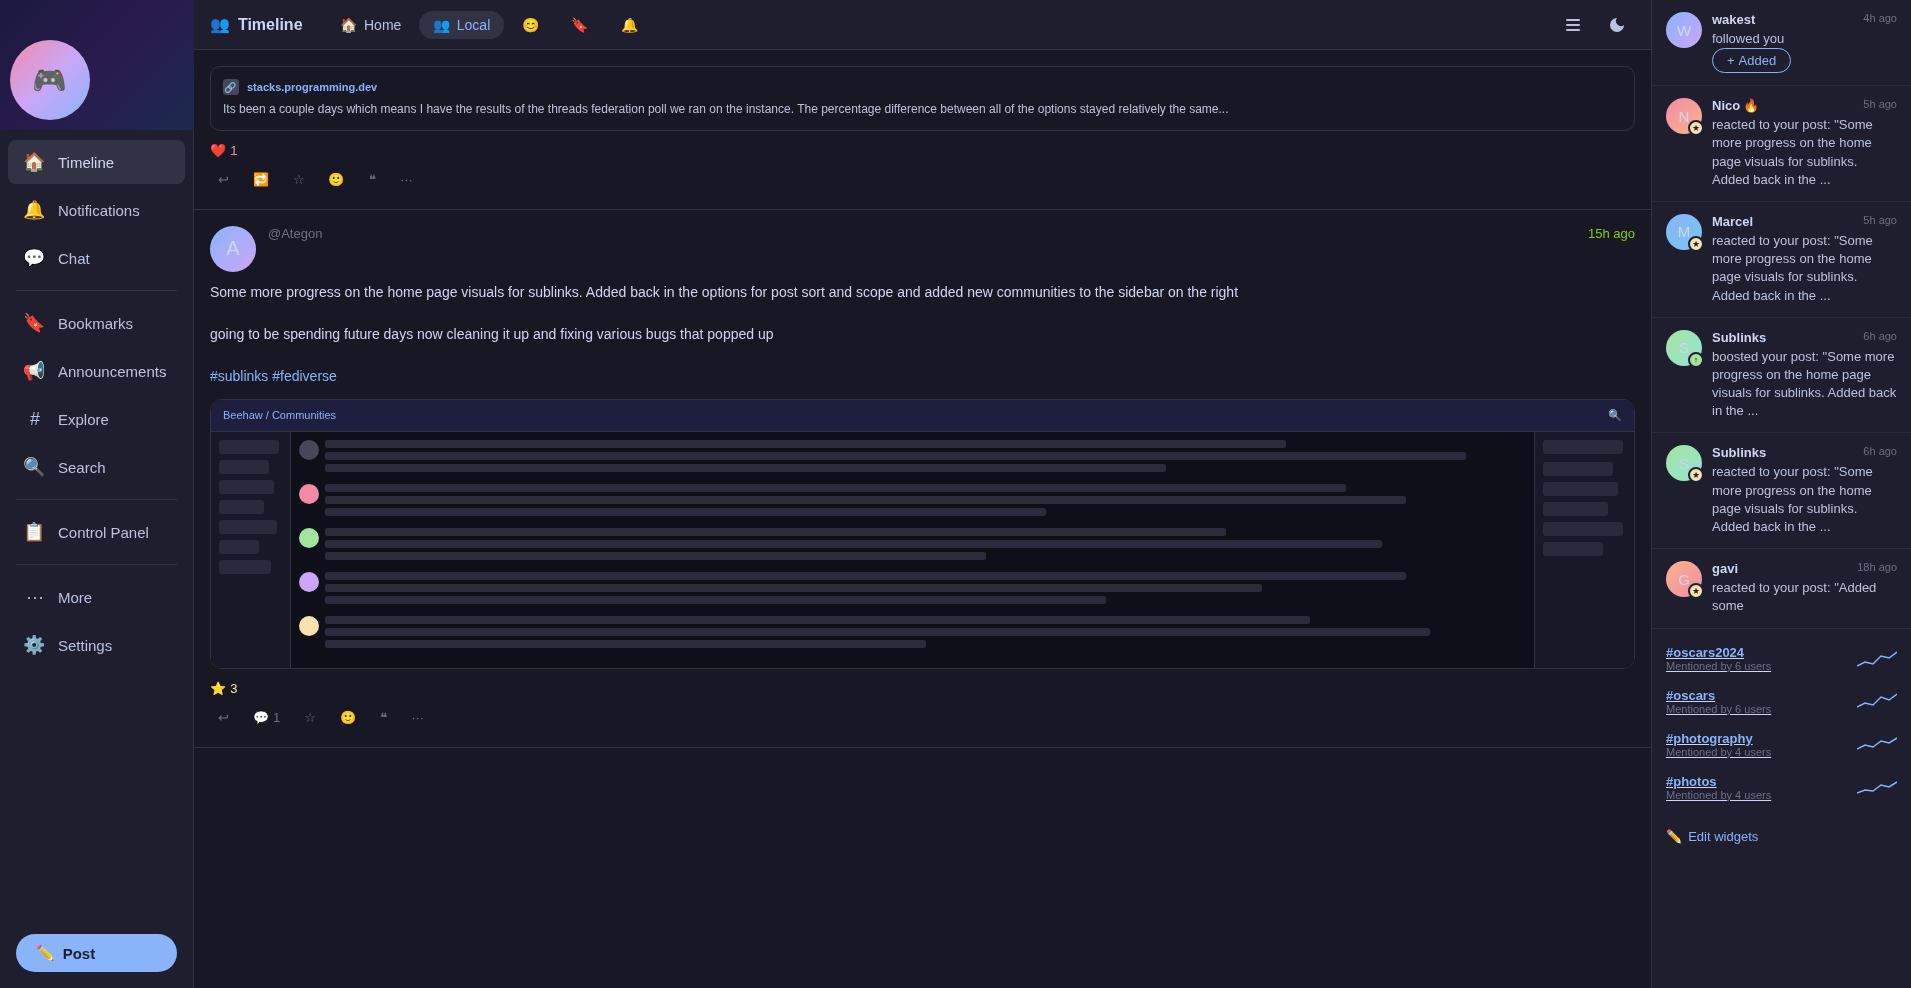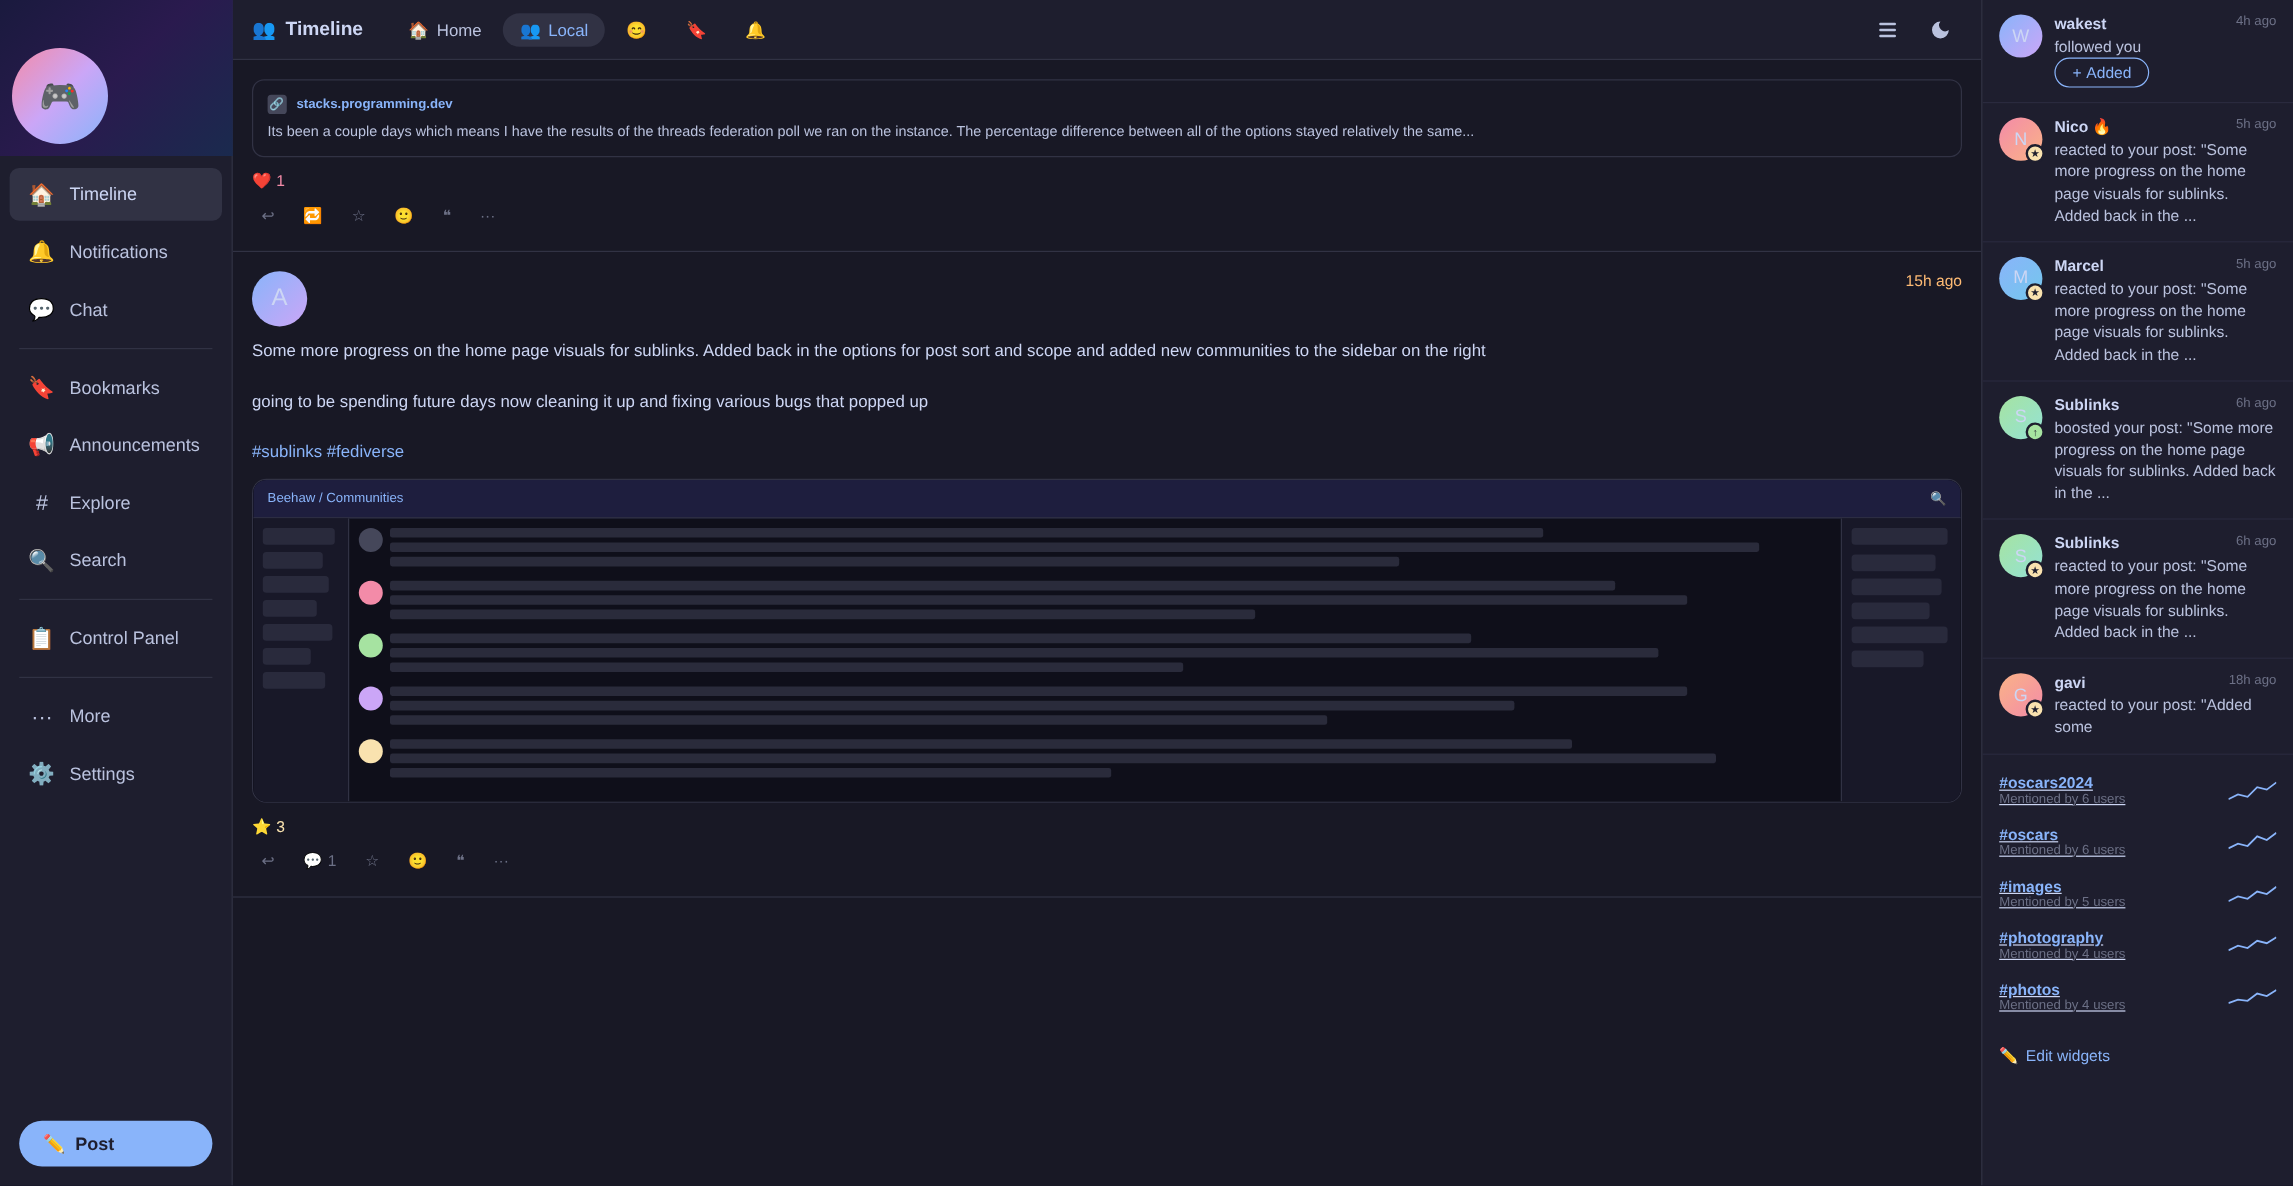--- a/index.html
+++ b/index.html
@@ -561,6 +561,7 @@
           <span style="font-size:20px;">A</span>
         </div>
         <div class="post-meta">
+          <div class="post-handle">@Ategon</div>
         </div>
         <span class="post-time">15h ago</span>
       </div>

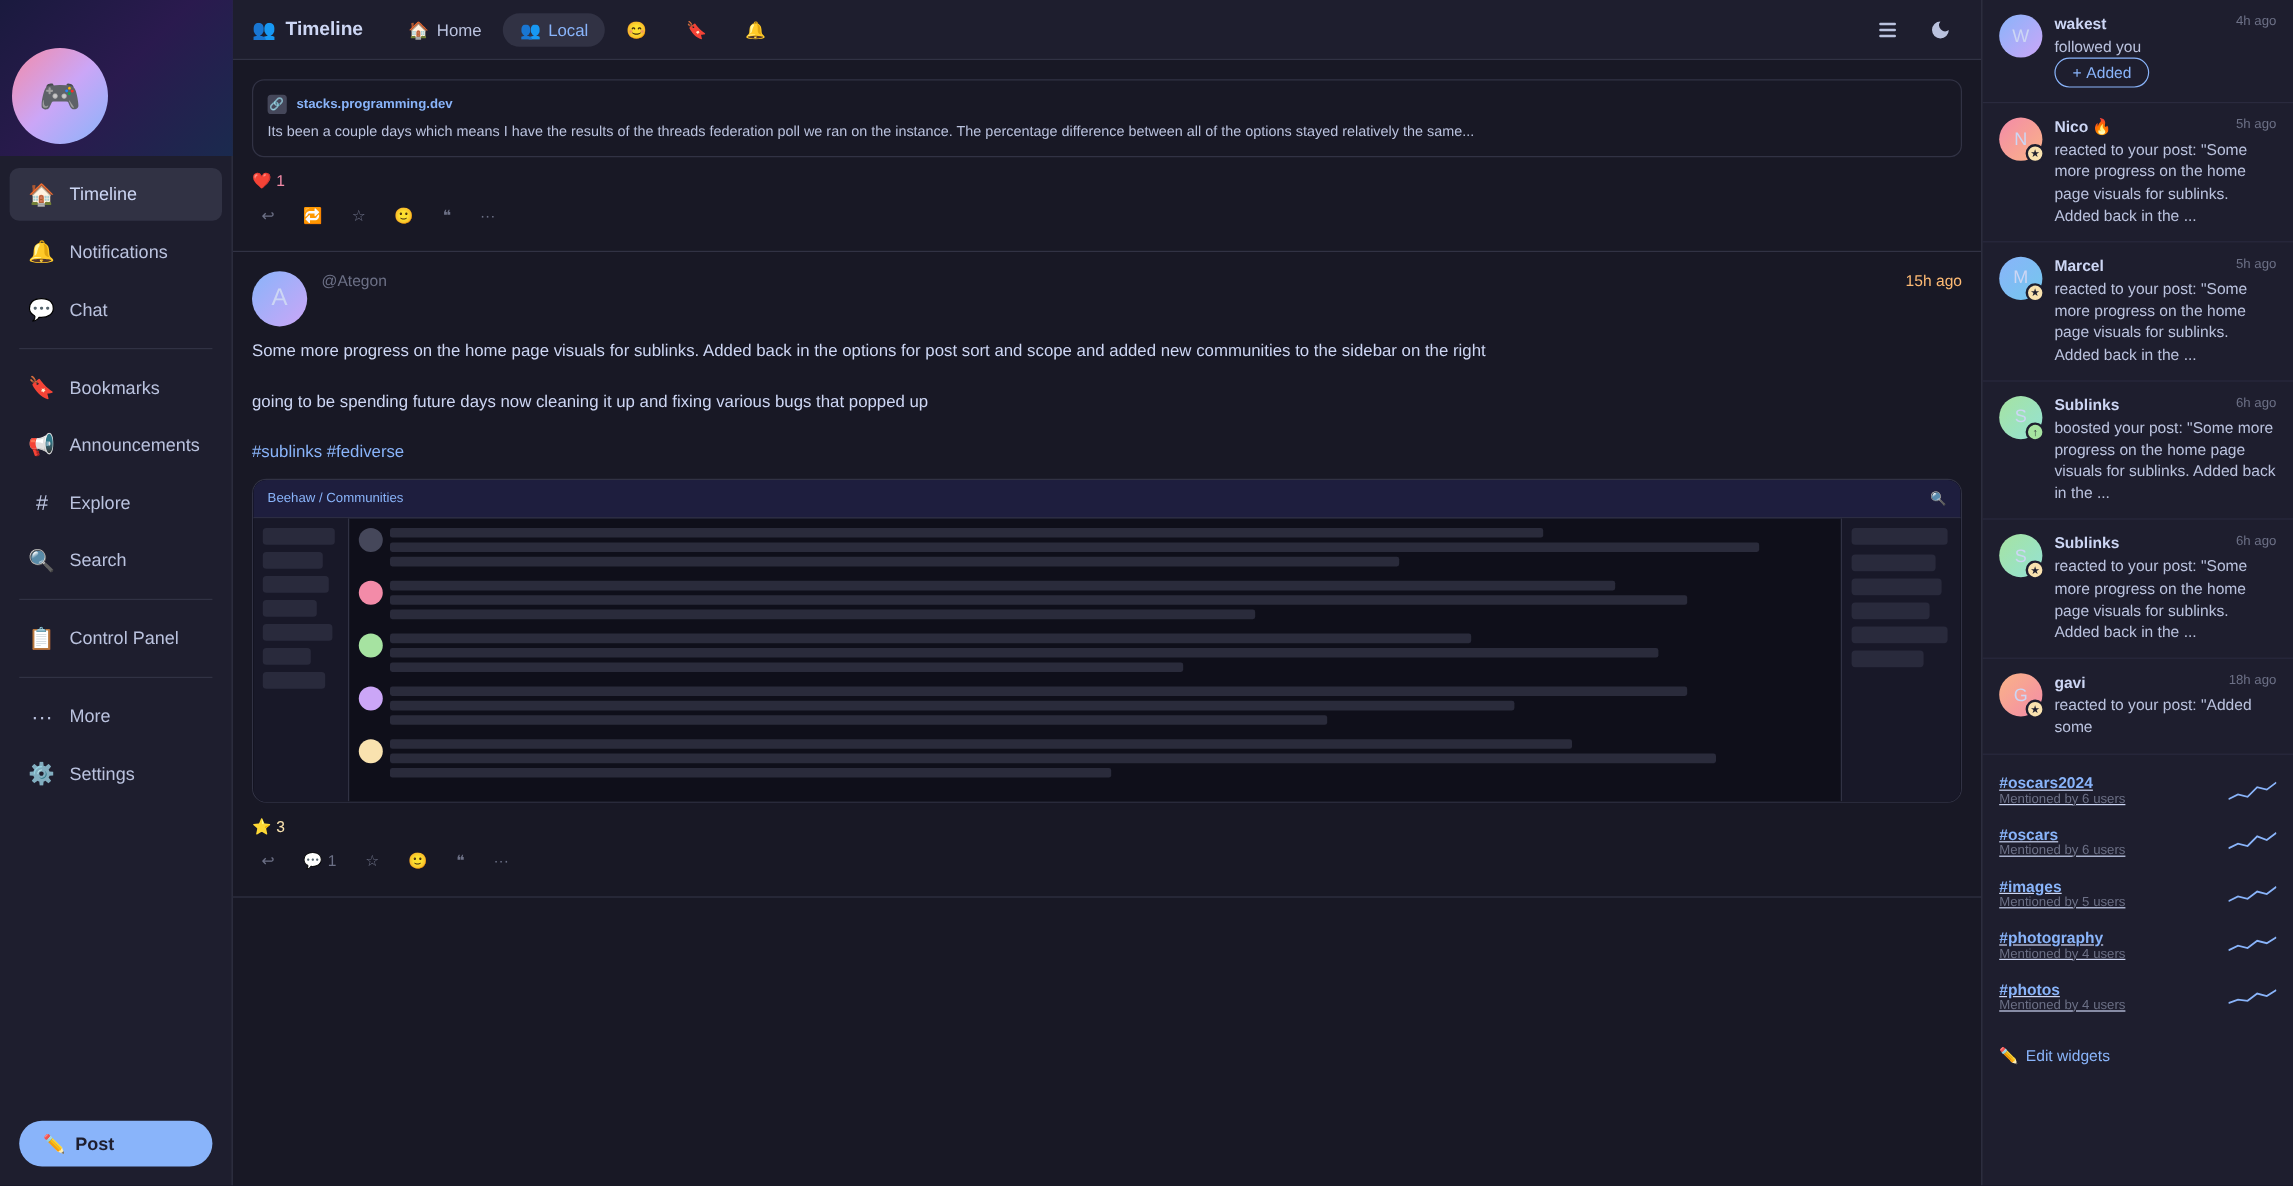--- a/index.html
+++ b/index.html
@@ -198,7 +198,7 @@
       font-size: 13px;
     }
     .post-time {
-      color: #fdba74;
+      color: #84cc16;
       font-size: 13px;
       margin-left: auto;
     }

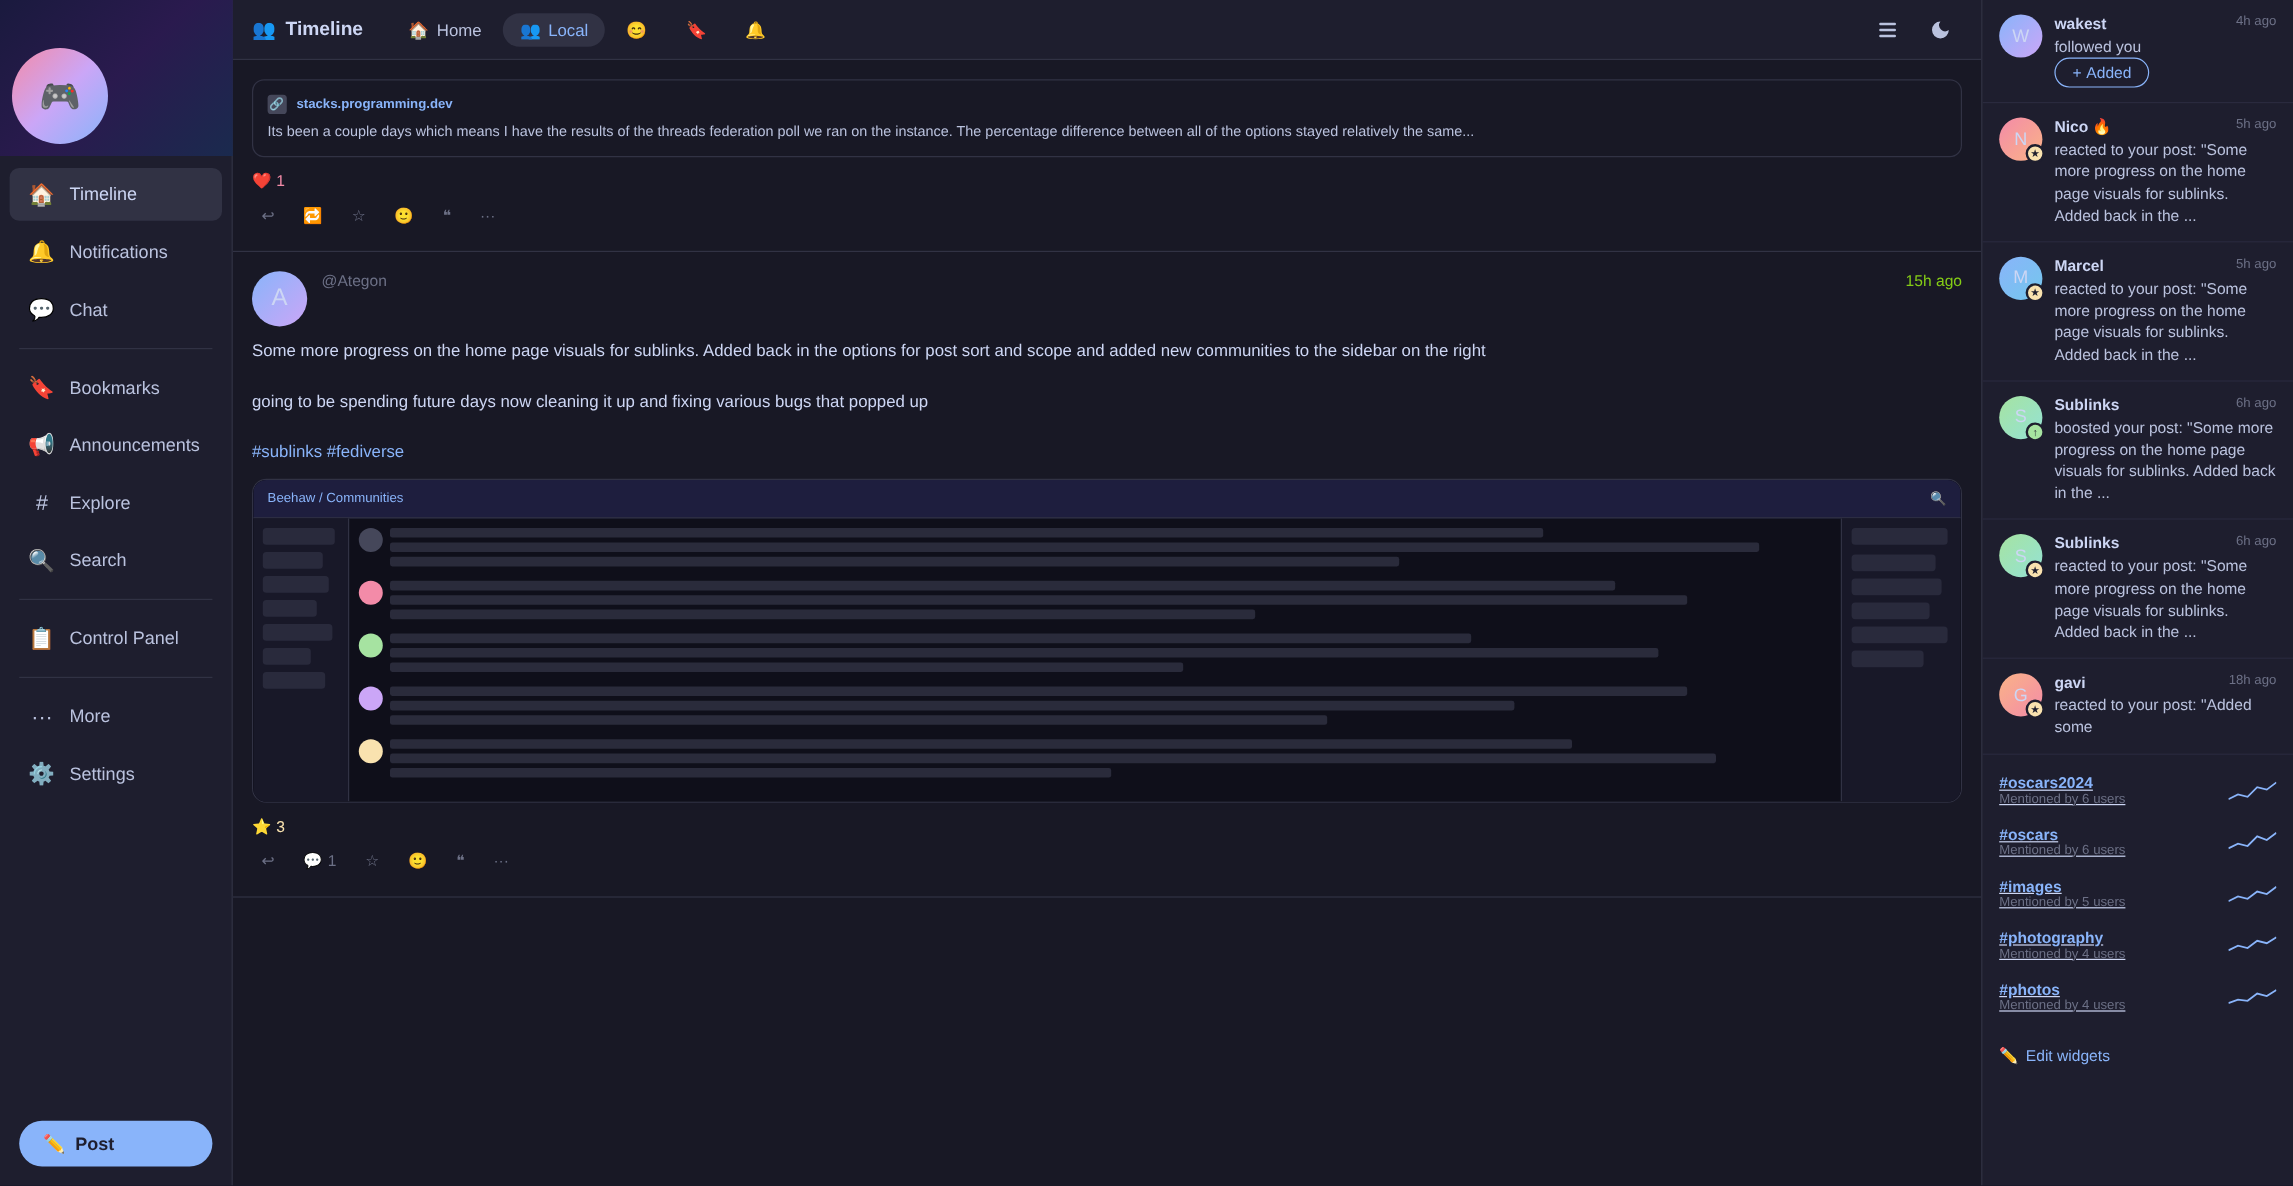--- a/index.html
+++ b/index.html
@@ -788,15 +788,6 @@
     </div>
     <div class="trending-item">
       <div>
-        <div class="trending-tag">#images</div>
-        <div class="trending-count">Mentioned by 5 users</div>
-      </div>
-      <svg class="trend-chart" viewBox="0 0 40 20">
-        <polyline points="0,17 8,13 16,15 24,9 32,11 40,5" fill="none" stroke="#89b4fa" stroke-width="1.5"></polyline>
-      </svg>
-    </div>
-    <div class="trending-item">
-      <div>
         <div class="trending-tag">#photography</div>
         <div class="trending-count">Mentioned by 4 users</div>
       </div>

